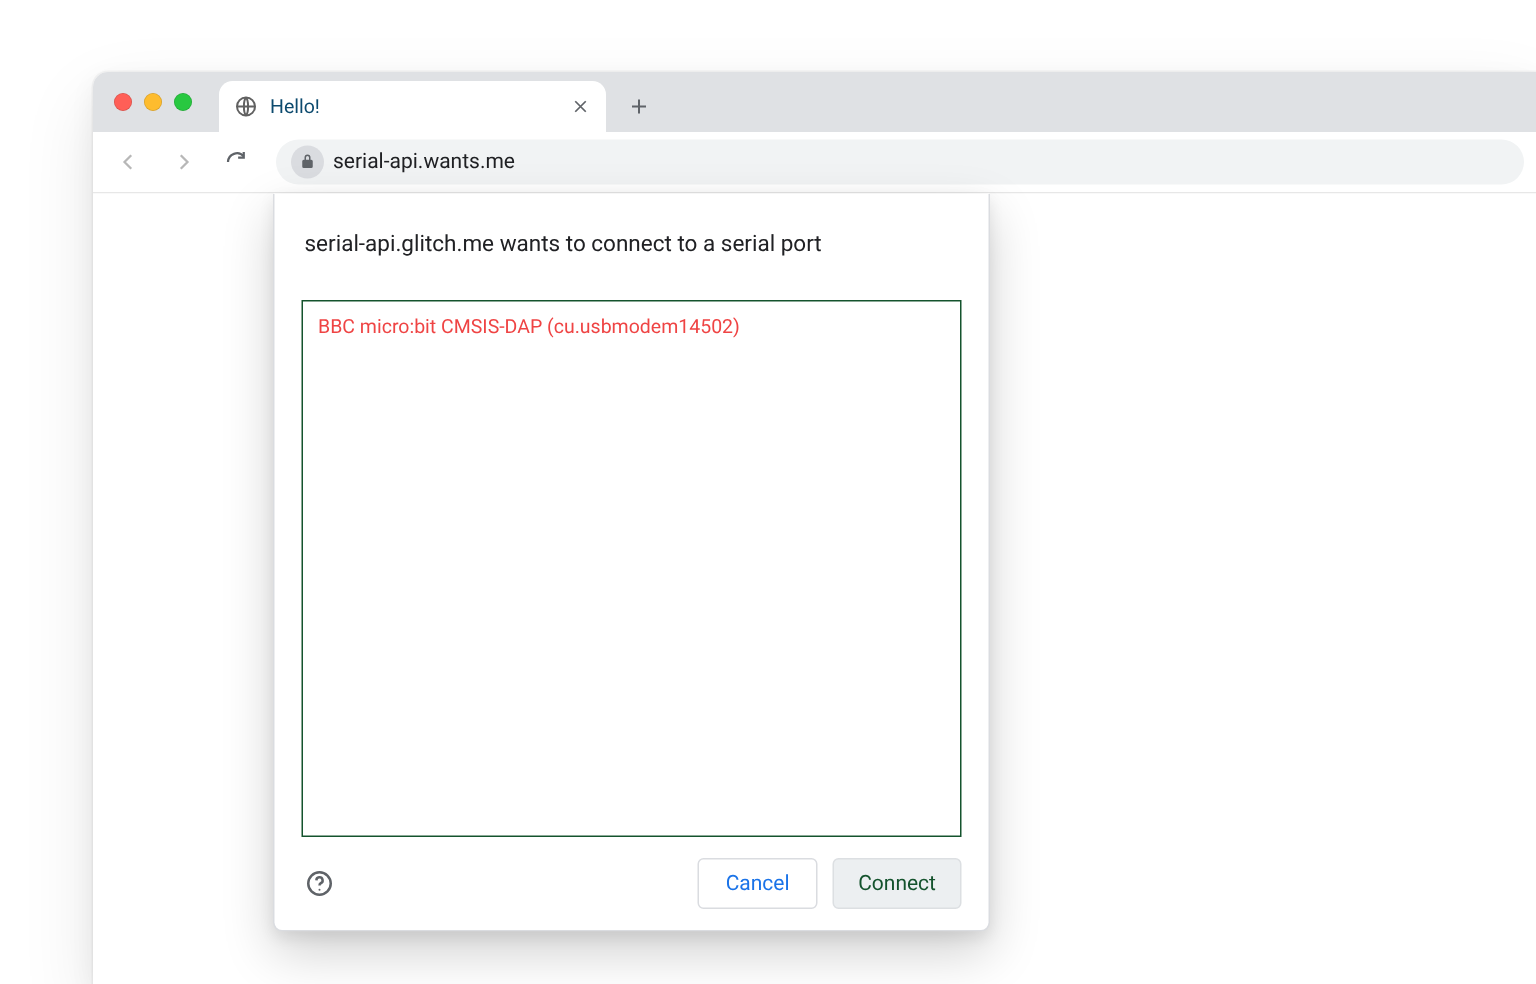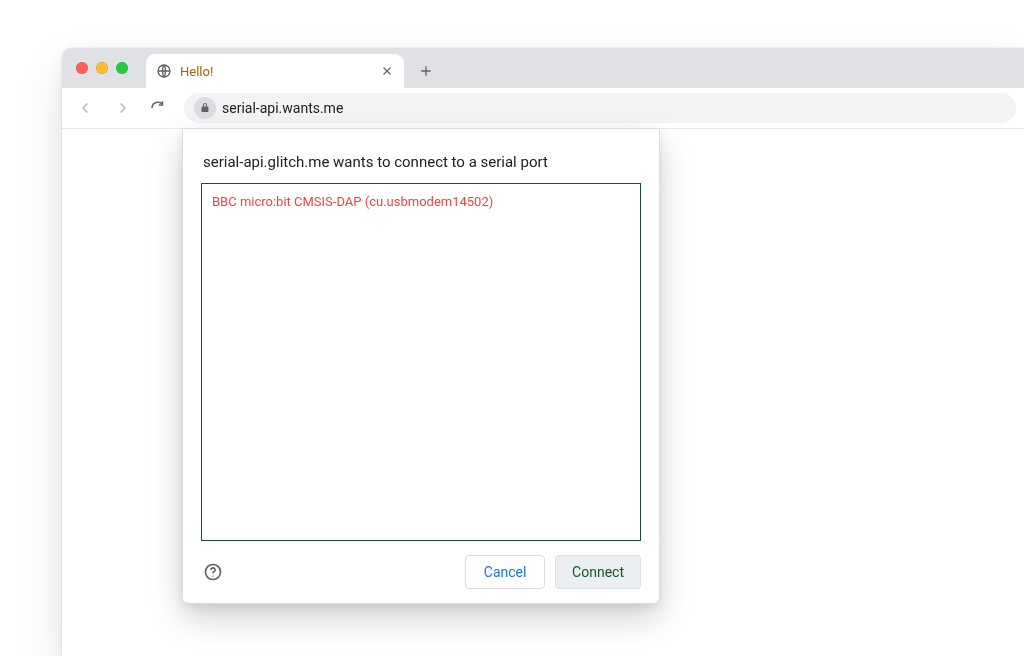--- a/index.html
+++ b/index.html
@@ -73,7 +73,7 @@
     padding: 0 10px;
     gap: 8px;
     font-size: 13px;
-    color: #a16207;
+    color: #0c4a6e;
     position: relative;
   }
   .tab .favicon {

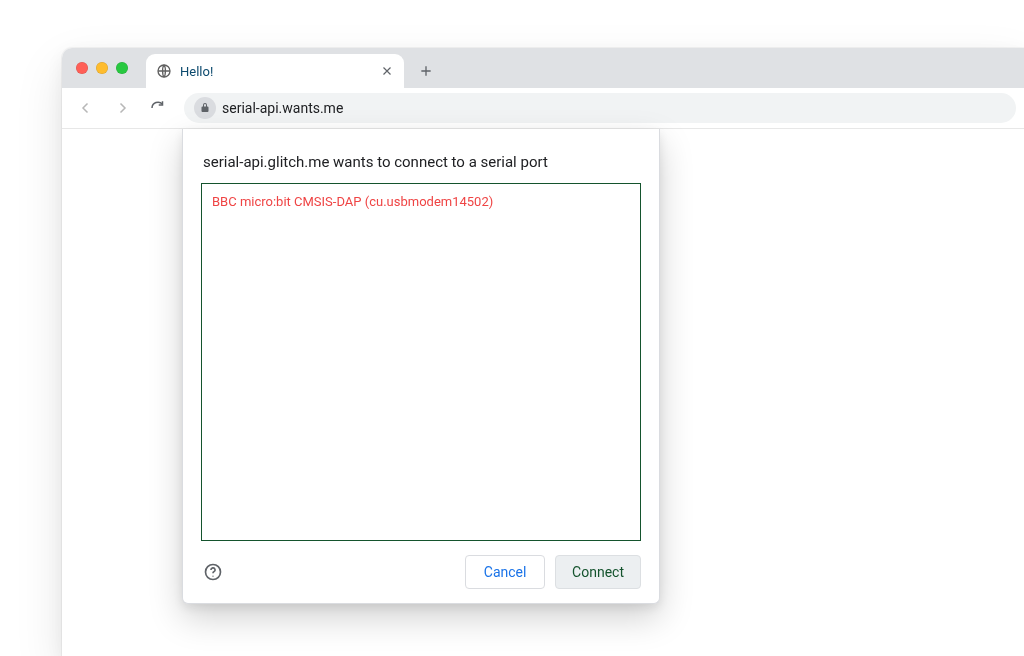--- a/index.html
+++ b/index.html
@@ -170,7 +170,7 @@
   .perm-title {
     font-size: 15px;
     color:#202124;
-    margin: 6px 2px 12px 2px;
+    margin: 6px 2px 29px 2px;
   }
   .perm-list {
     border:1px solid #14532d;

